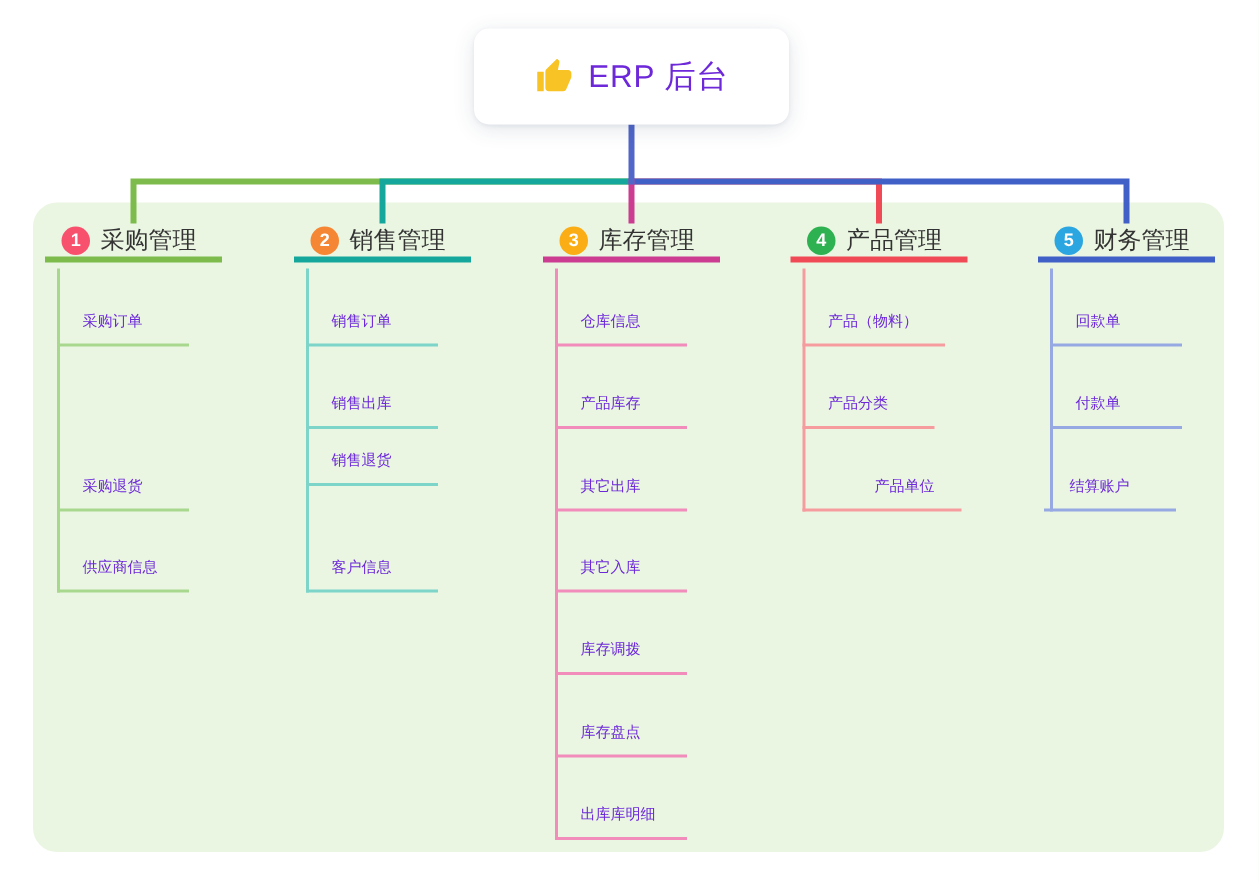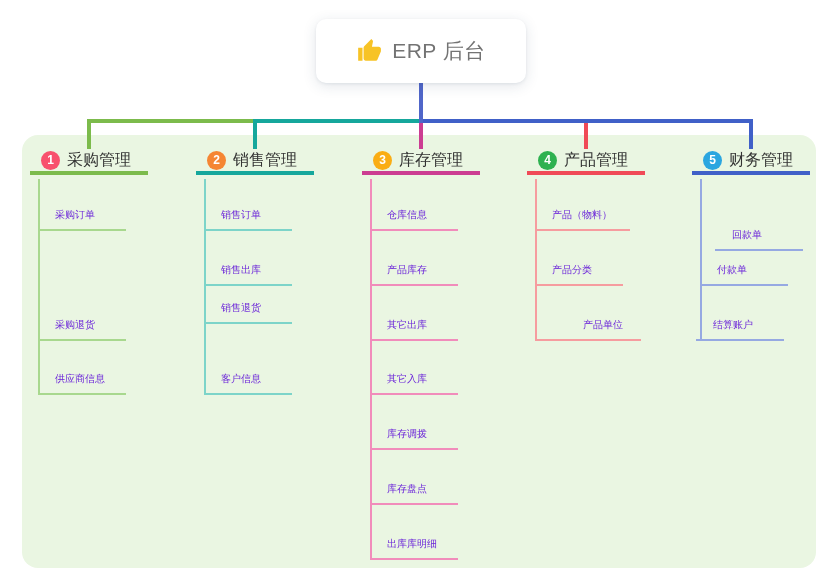--- a/index.html
+++ b/index.html
@@ -28,7 +28,7 @@
     gap:10px; z-index:3;
   }
   .root-title {
-    font-size:21px; color:#737373; font-weight:500;
+    font-size:21px; color:#6d28d9; font-weight:500;
     letter-spacing:0.5px; white-space:nowrap;
   }
   .thumb-icon { width:26px; height:26px; display:inline-flex; }

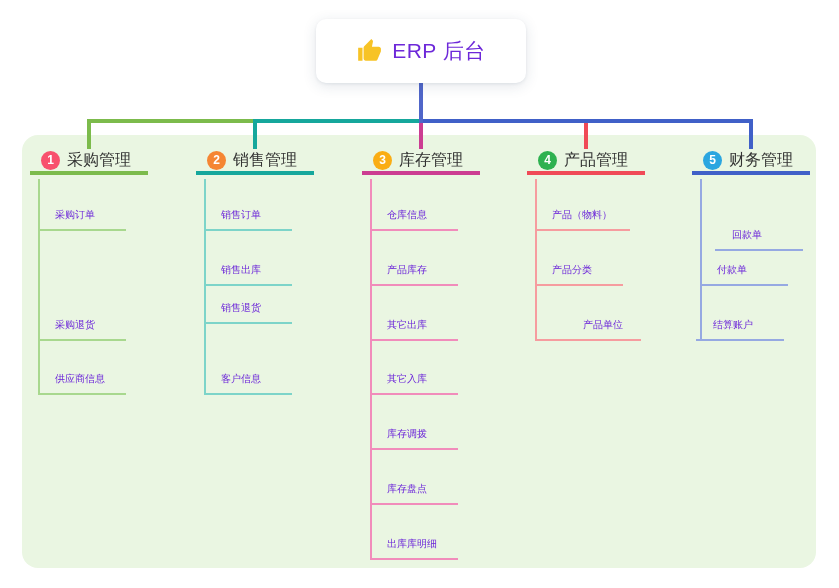--- a/index.html
+++ b/index.html
@@ -134,7 +134,7 @@
       <span class="branch-label">财务管理</span>
     </div>
     <div class="vline" style="left: 700px; top: 179px; height: 161.6px; background: rgb(150, 169, 226);"></div>
-    <div class="branch-item" style="left: 715px; top: 203px; border-bottom-color: rgb(150, 169, 226); margin-top: 20px;">回款单</div>
+    <div class="branch-item" style="left: 700px; top: 203px; border-bottom-color: rgb(150, 169, 226);">回款单</div>
     <div class="branch-item" style="left: 700px; top: 257.8px; border-bottom-color: rgb(150, 169, 226);">付款单</div>
     <div class="branch-item" style="left: 696px; top: 312.6px; border-bottom-color: rgb(150, 169, 226);">结算账户</div>
   </div>

